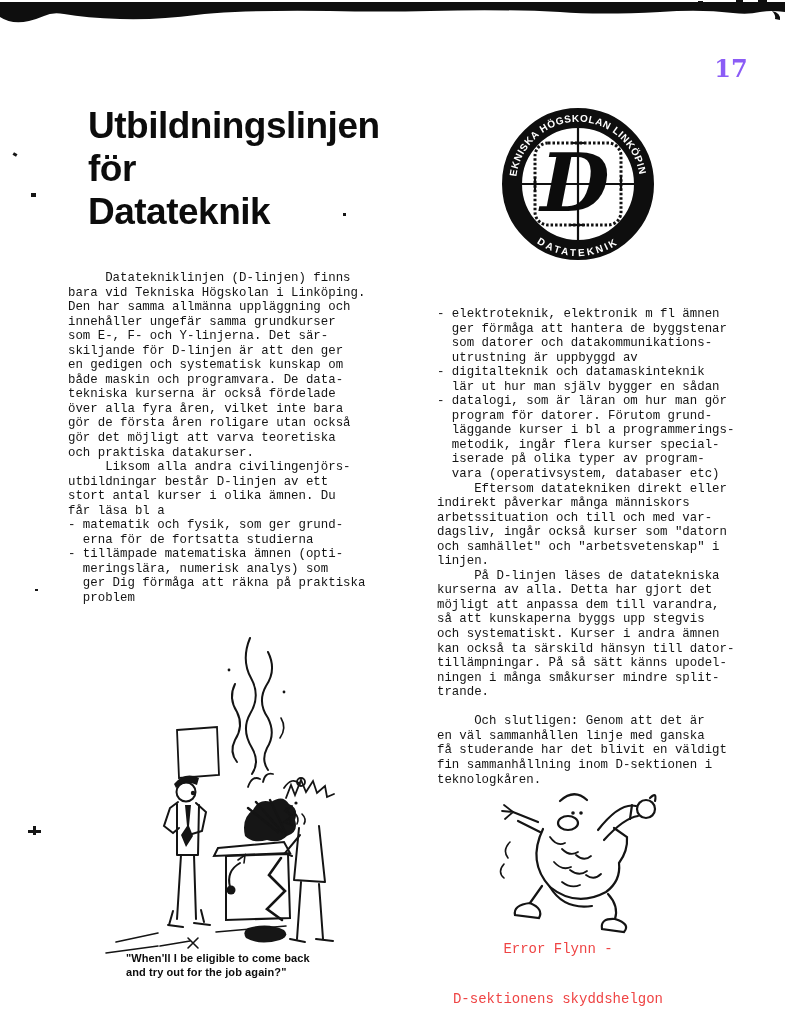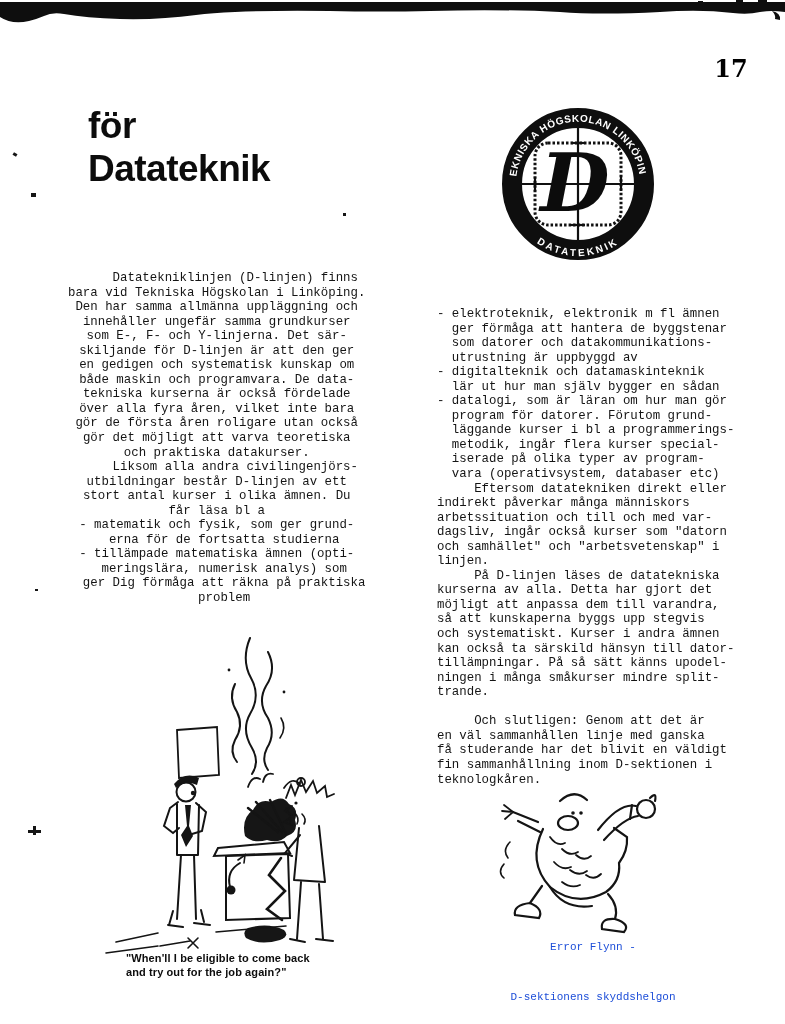--- a/index.html
+++ b/index.html
@@ -27,7 +27,7 @@
   .page-number {
     left:706px; top:54px; width:50px; text-align:center;
     font-family:"DejaVu Serif","Liberation Serif",serif;
-    font-weight:bold; font-size:24px; color:#000000;
+    font-weight:bold; font-size:24px; color:#8b5cf6;
   }
   
   .caption-left {

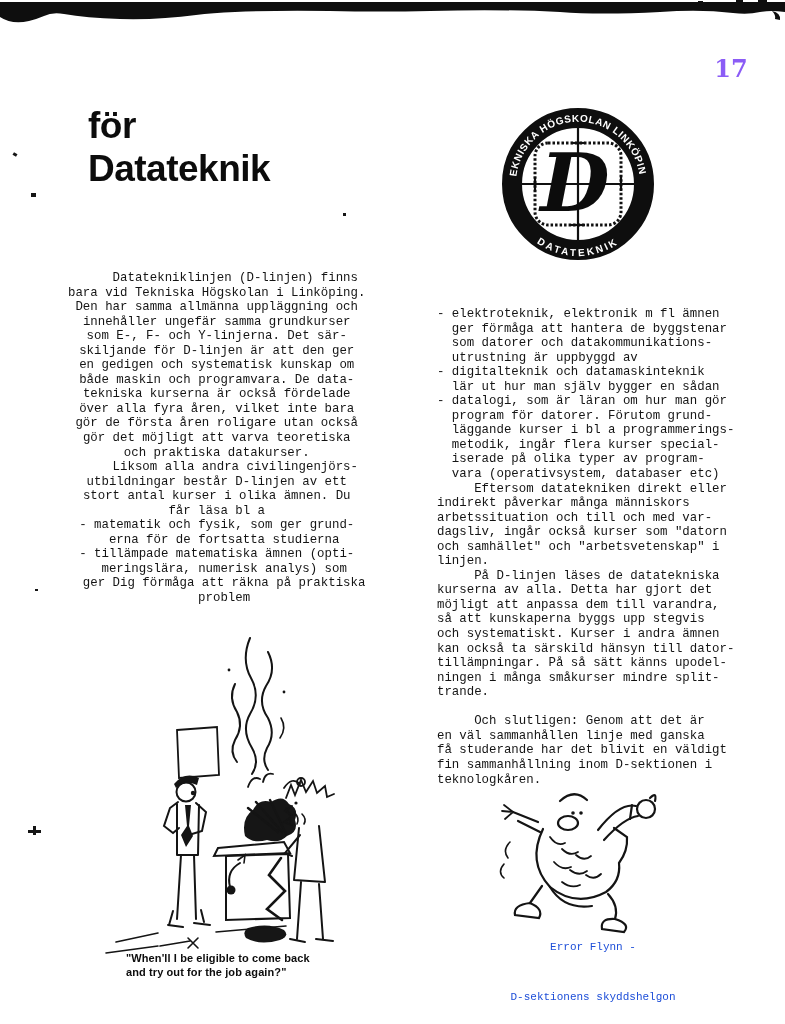--- a/index.html
+++ b/index.html
@@ -65,6 +65,7 @@
   <div class="abs page-number">17</div>
 
   <div class="abs headline">
+    <div>Utbildningslinjen</div>
     <div>för</div>
     <div>Datateknik</div>
   </div>

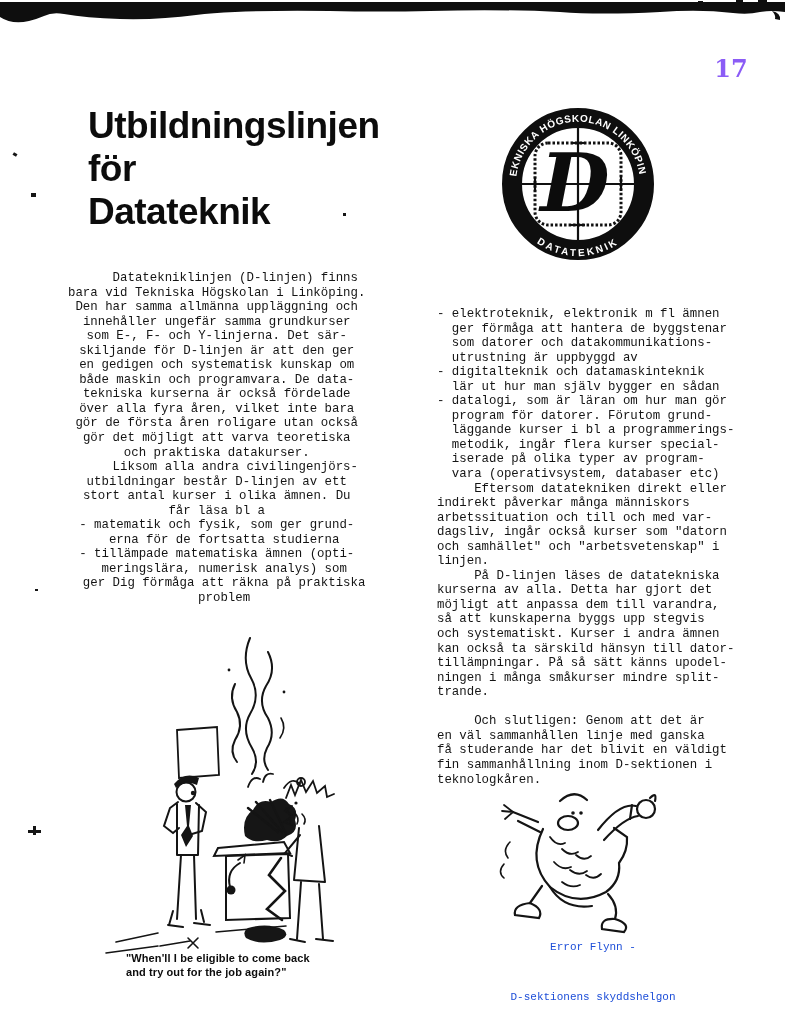--- a/index.html
+++ b/index.html
@@ -22,7 +22,7 @@
     font-size:12.4px; line-height:14.55px; white-space:pre;
     color:#141414;
   }
-  .col-left  { left:68px;  top:271px;text-align:center; }
+  .col-left  { left:68px;  top:271px; }
   .col-right { left:437px; top:267px;margin-top:40px; }
   .page-number {
     left:706px; top:54px; width:50px; text-align:center;

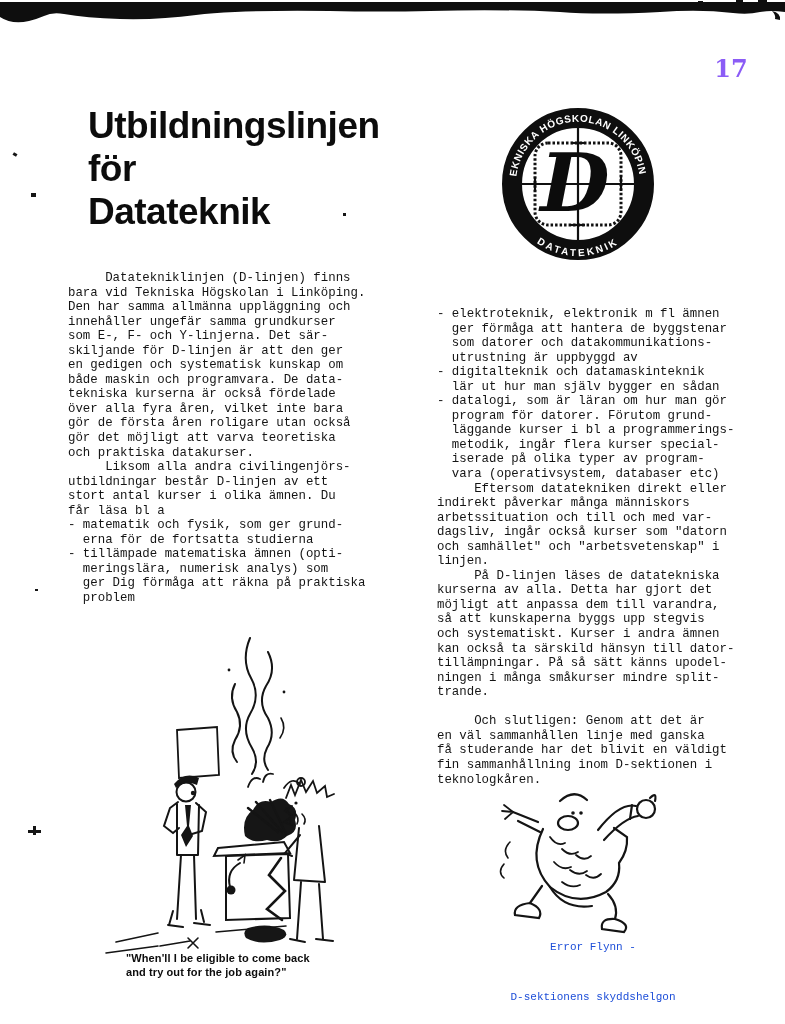--- a/index.html
+++ b/index.html
@@ -37,9 +37,9 @@
     letter-spacing:0.1px; color:#0c0c0c;
   }
   .ef-line {
-    left:473px; width:240px; text-align:center;
+    left:438px; width:240px; text-align:center;
     font-family:"Liberation Mono","DejaVu Sans Mono",monospace;
-    font-size:11px; color:#1d4ed8;
+    font-size:14px; color:#ef4444;
   }
   .ef-1 { top:941px; }
   .ef-2 { top:975px;margin-top:16px; }

